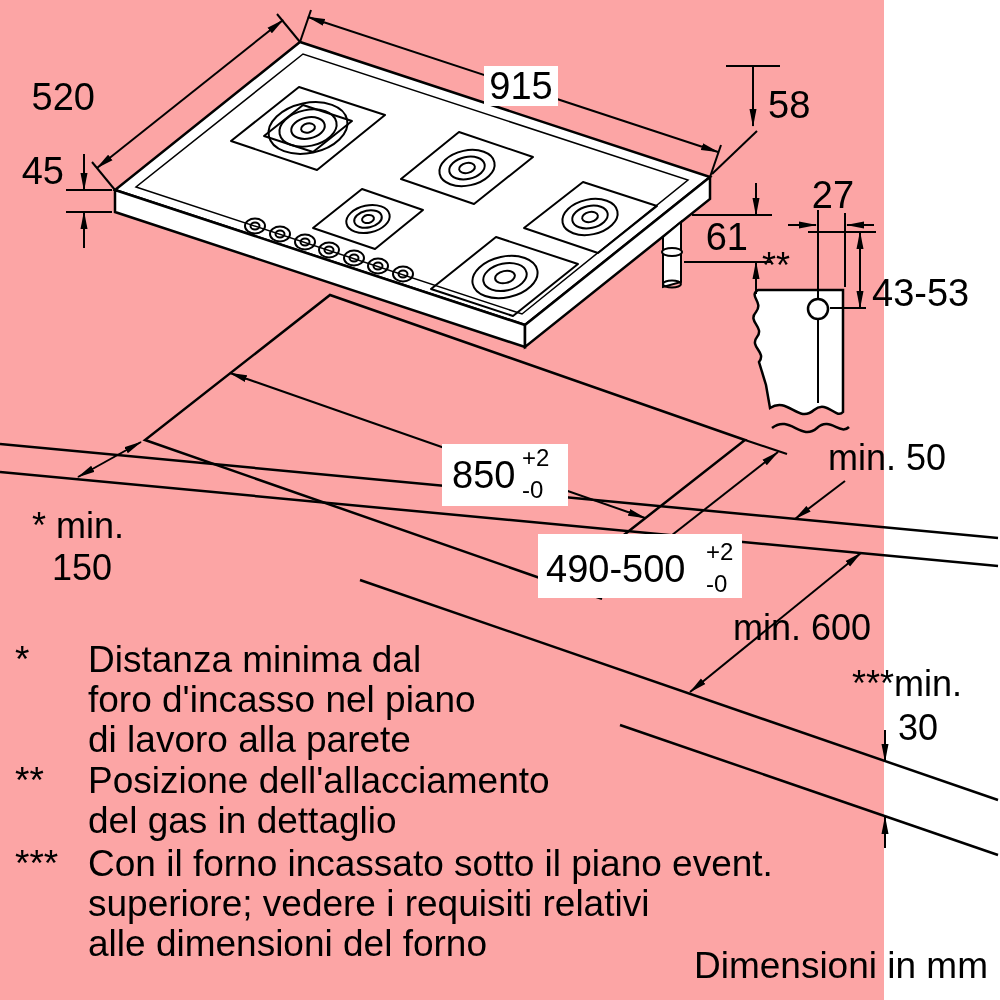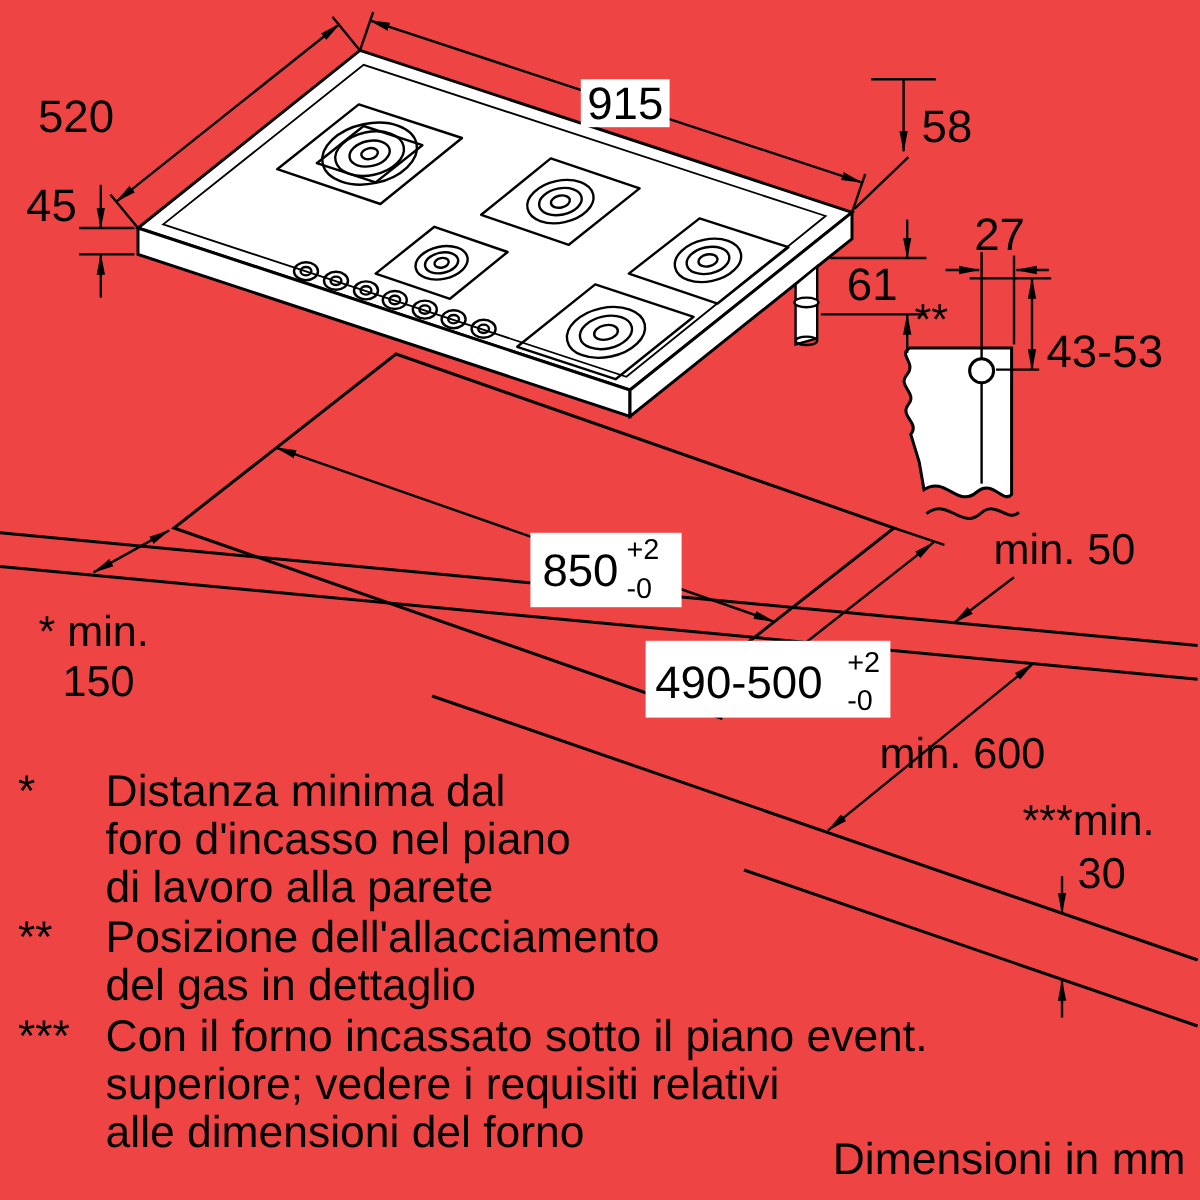--- a/index.html
+++ b/index.html
@@ -3,7 +3,7 @@
 <meta charset="utf-8">
 <style>
   html,body{margin:0;padding:0;background:#fff;}
-  #stage{width:1000px;height:1000px;position:relative;background:#ef4444;}
+  #stage{width:884px;height:1000px;position:relative;background:#fca5a5;}
   svg{display:block;}
   text{font-family:"Liberation Sans","DejaVu Sans",sans-serif;fill:#000;stroke:none;}
   .f38{font-size:38px;}

